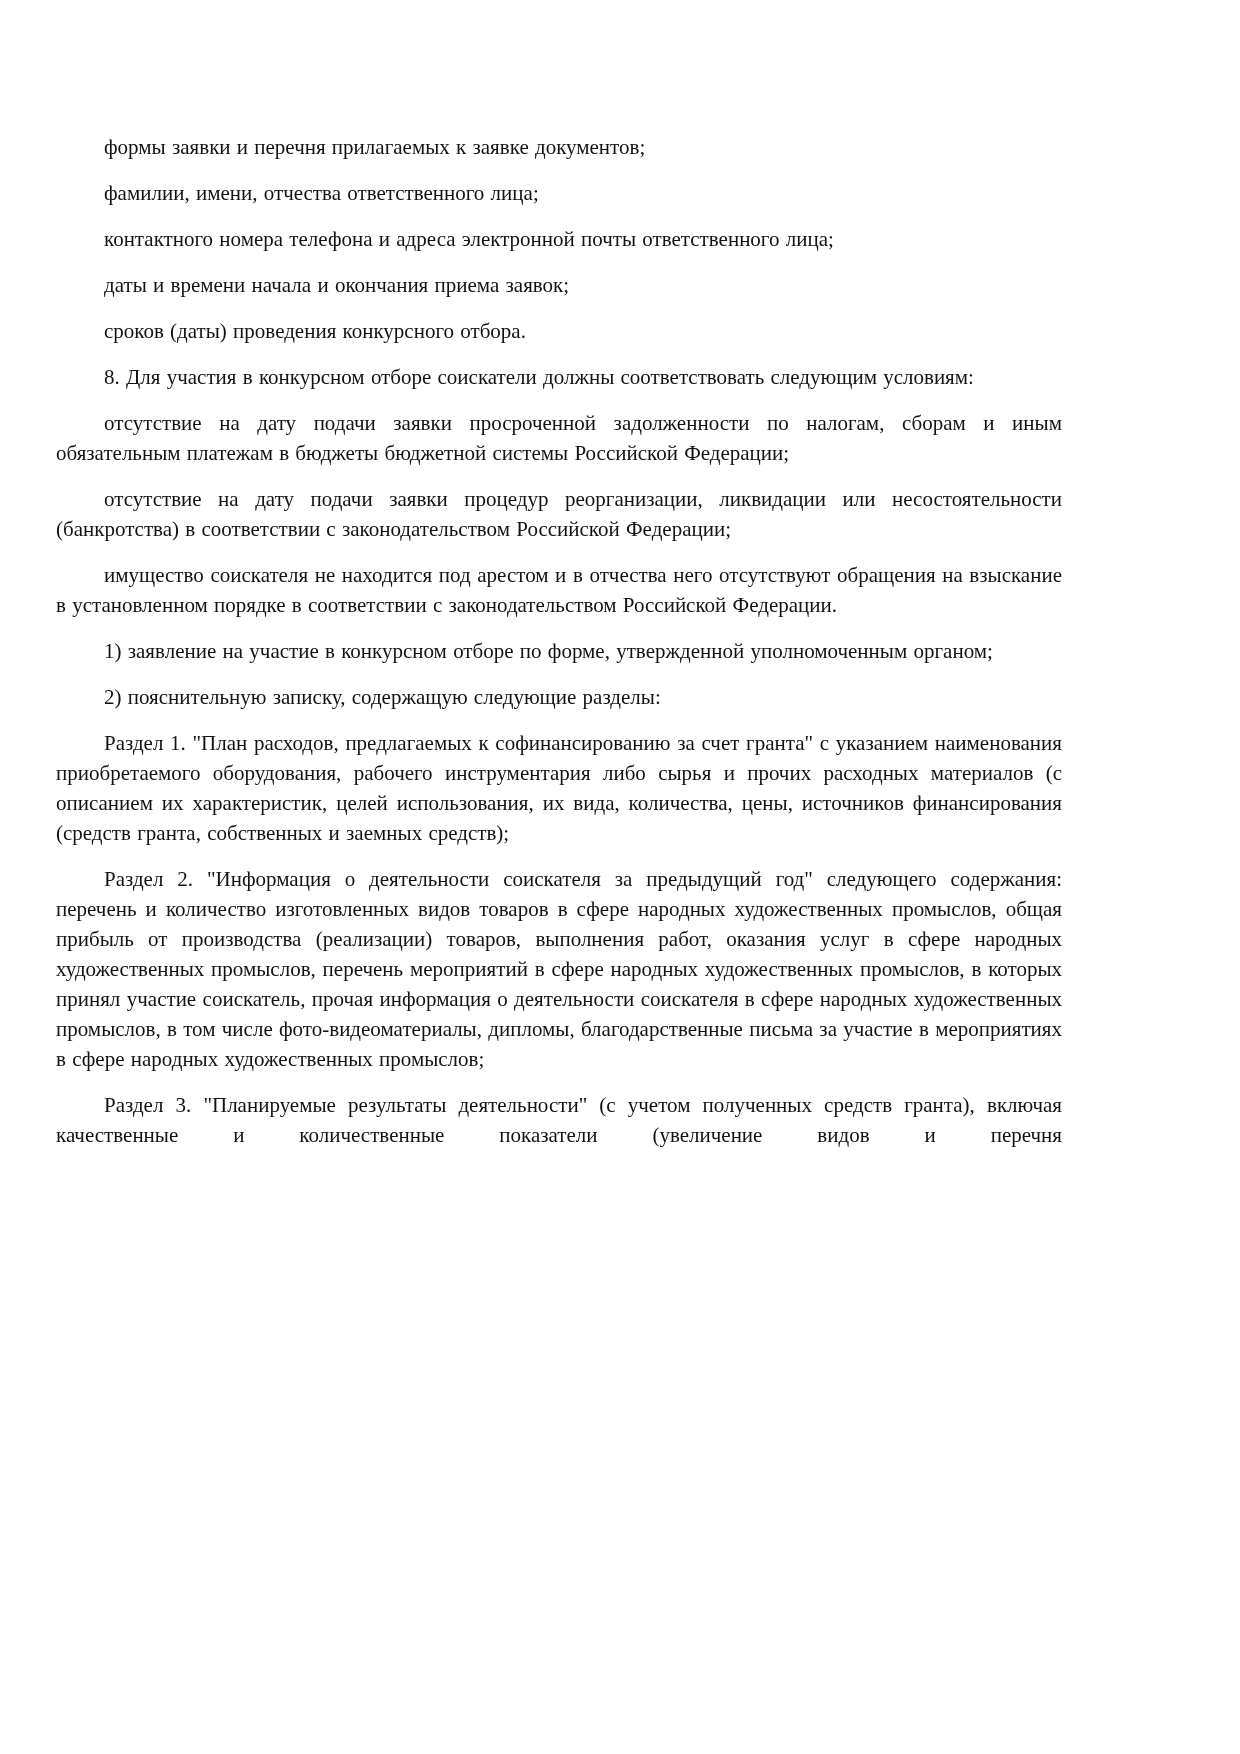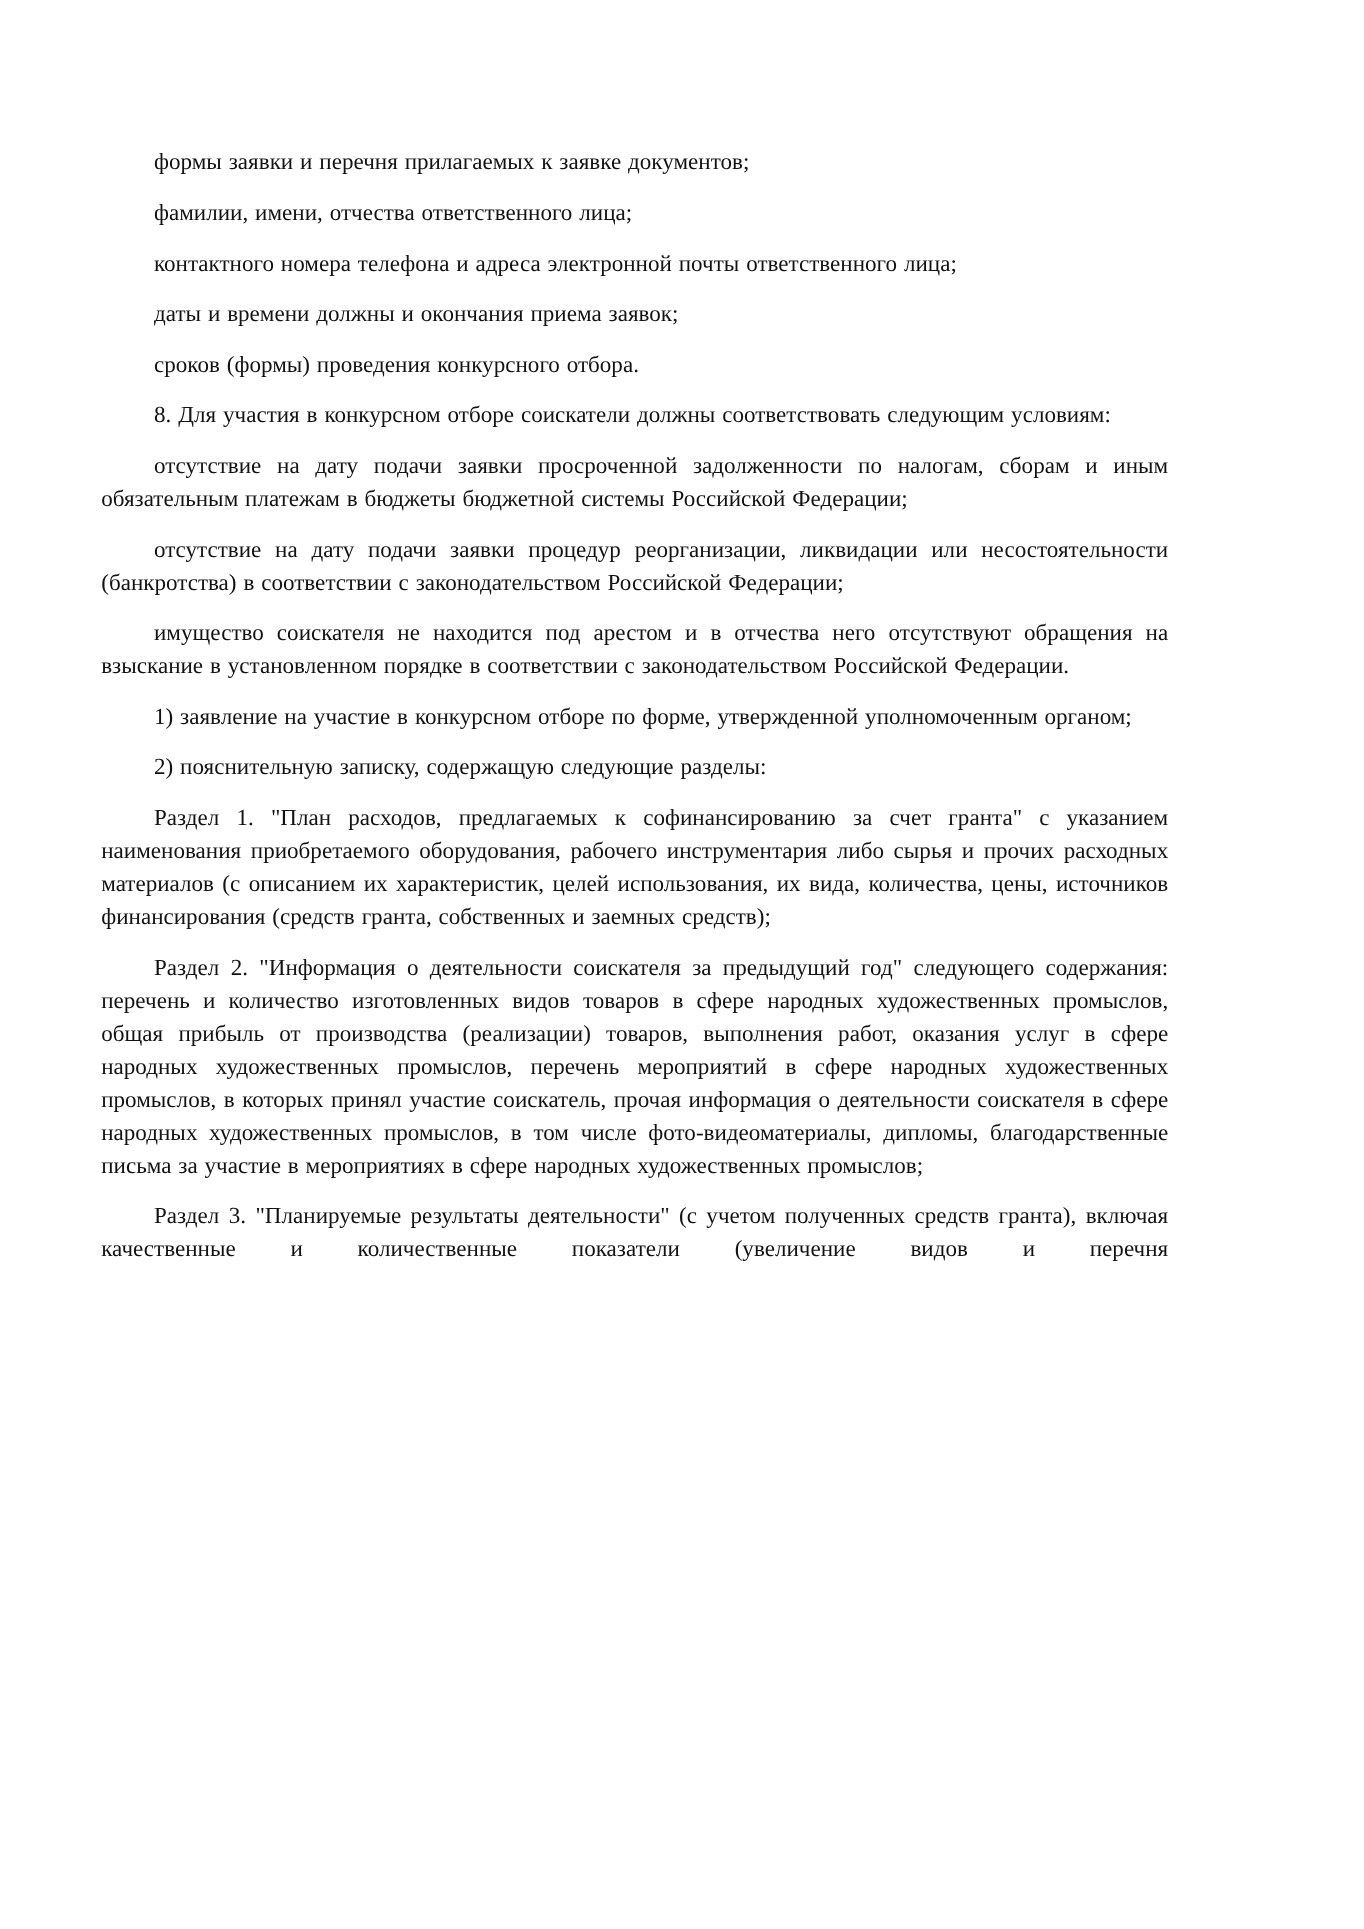--- a/index.html
+++ b/index.html
@@ -13,7 +13,7 @@
     height: 1754px;
     background: #ffffff;
     box-sizing: border-box;
-    padding: 132px 178px 60px 92px;
+    padding: 132px 178px 60px 56px;
     font-family: "Liberation Serif", "DejaVu Serif", serif;
     font-size: 21px;
     line-height: 30px;

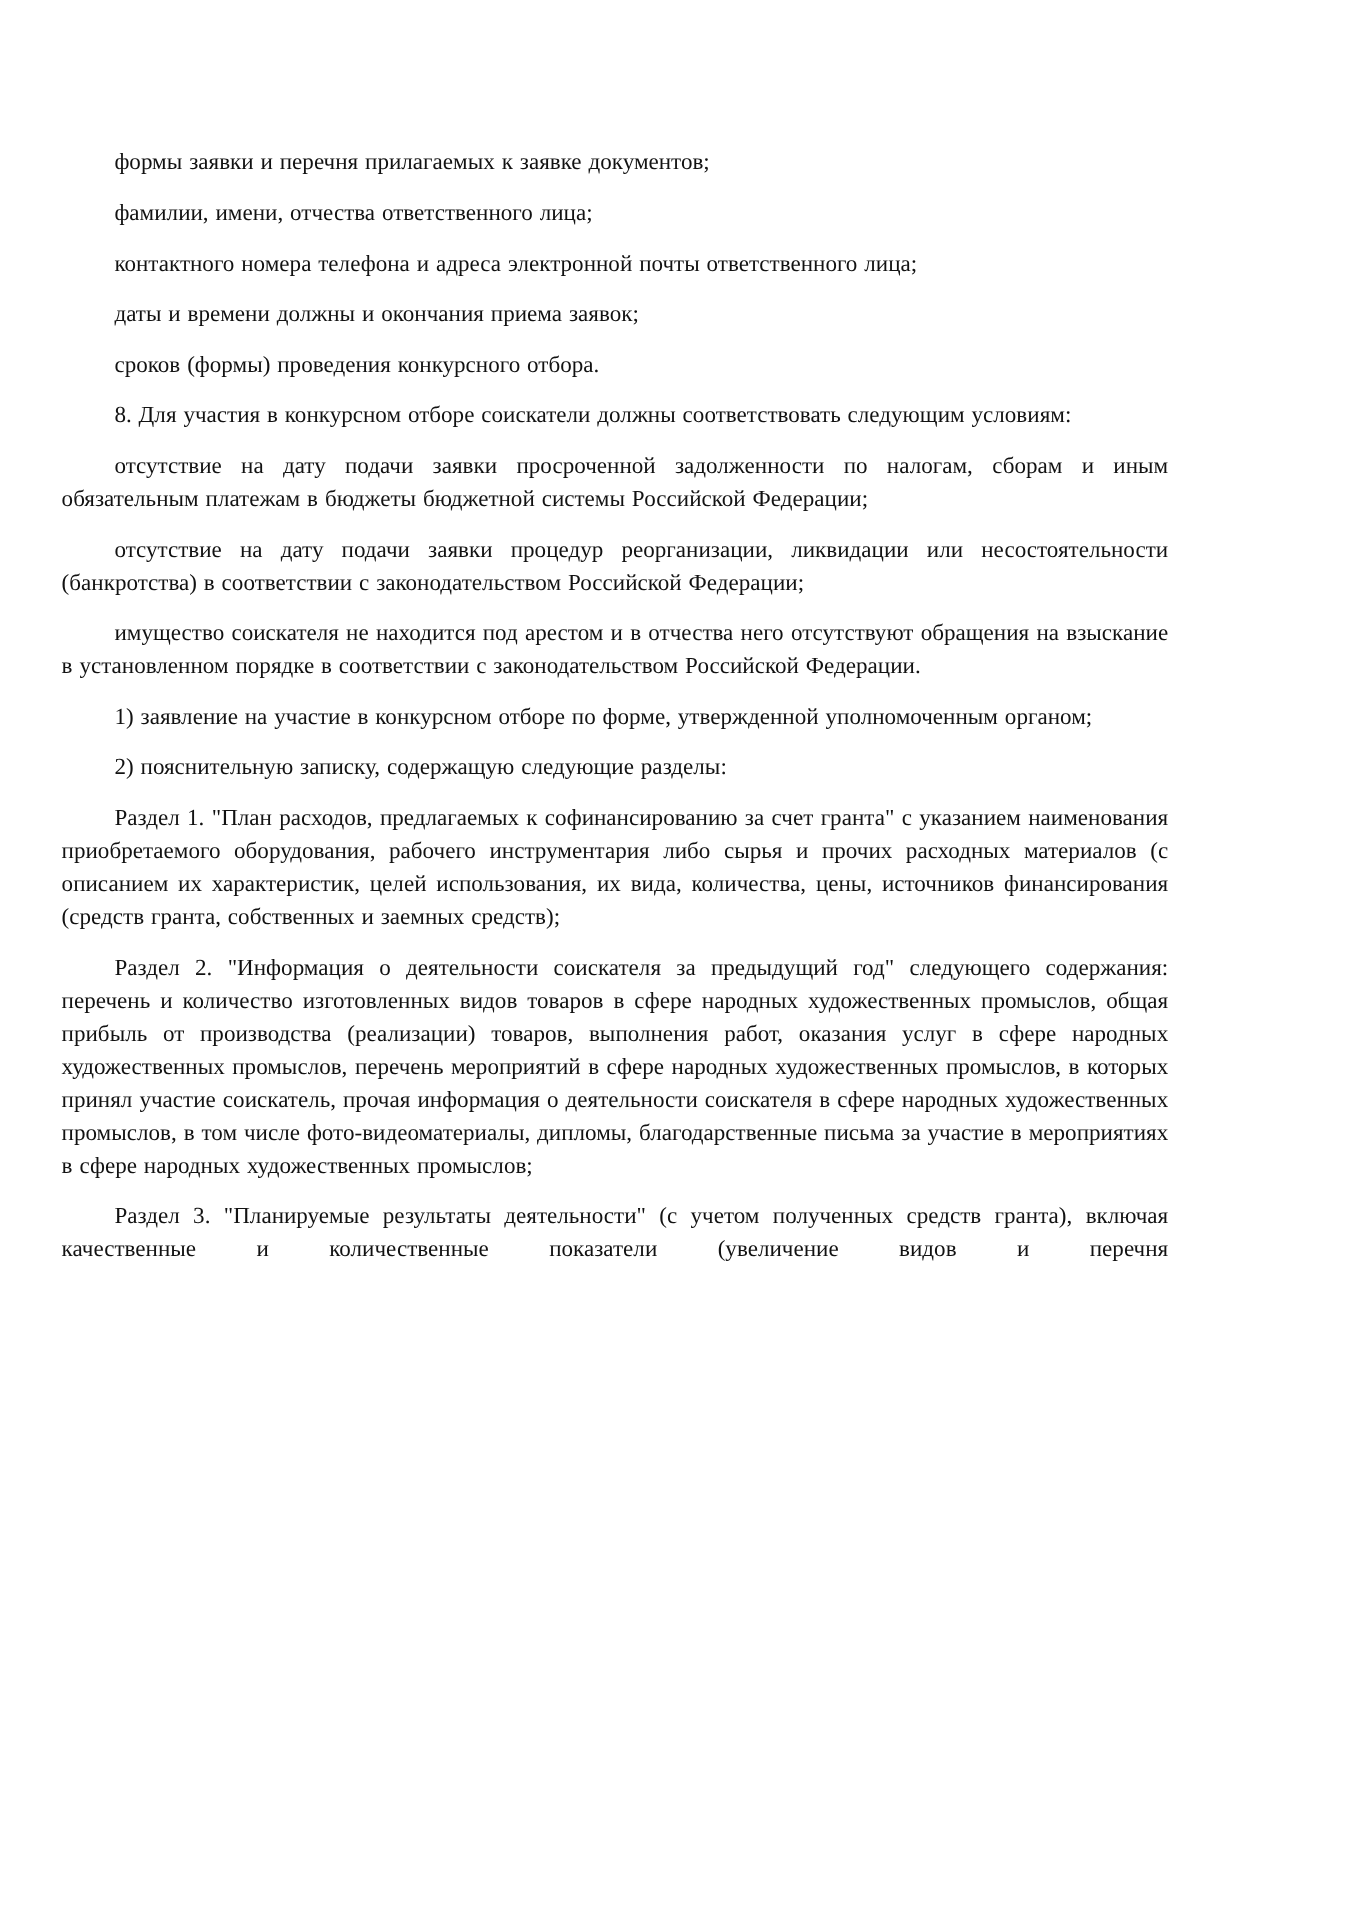--- a/index.html
+++ b/index.html
@@ -37,7 +37,7 @@
   <p>формы заявки и перечня прилагаемых к заявке документов;</p>
   <p>фамилии, имени, отчества ответственного лица;</p>
   <p>контактного номера телефона и адреса электронной почты ответственного лица;</p>
-  <p>даты и времени должны и окончания приема заявок;</p>
+  <p>даты и времени начала и окончания приема заявок;</p>
   <p>сроков (формы) проведения конкурсного отбора.</p>
   <p>8. Для участия в конкурсном отборе соискатели должны соответствовать следующим условиям:</p>
   <p>отсутствие на дату подачи заявки просроченной задолженности по налогам, сборам и иным обязательным платежам в бюджеты бюджетной системы Российской Федерации;</p>

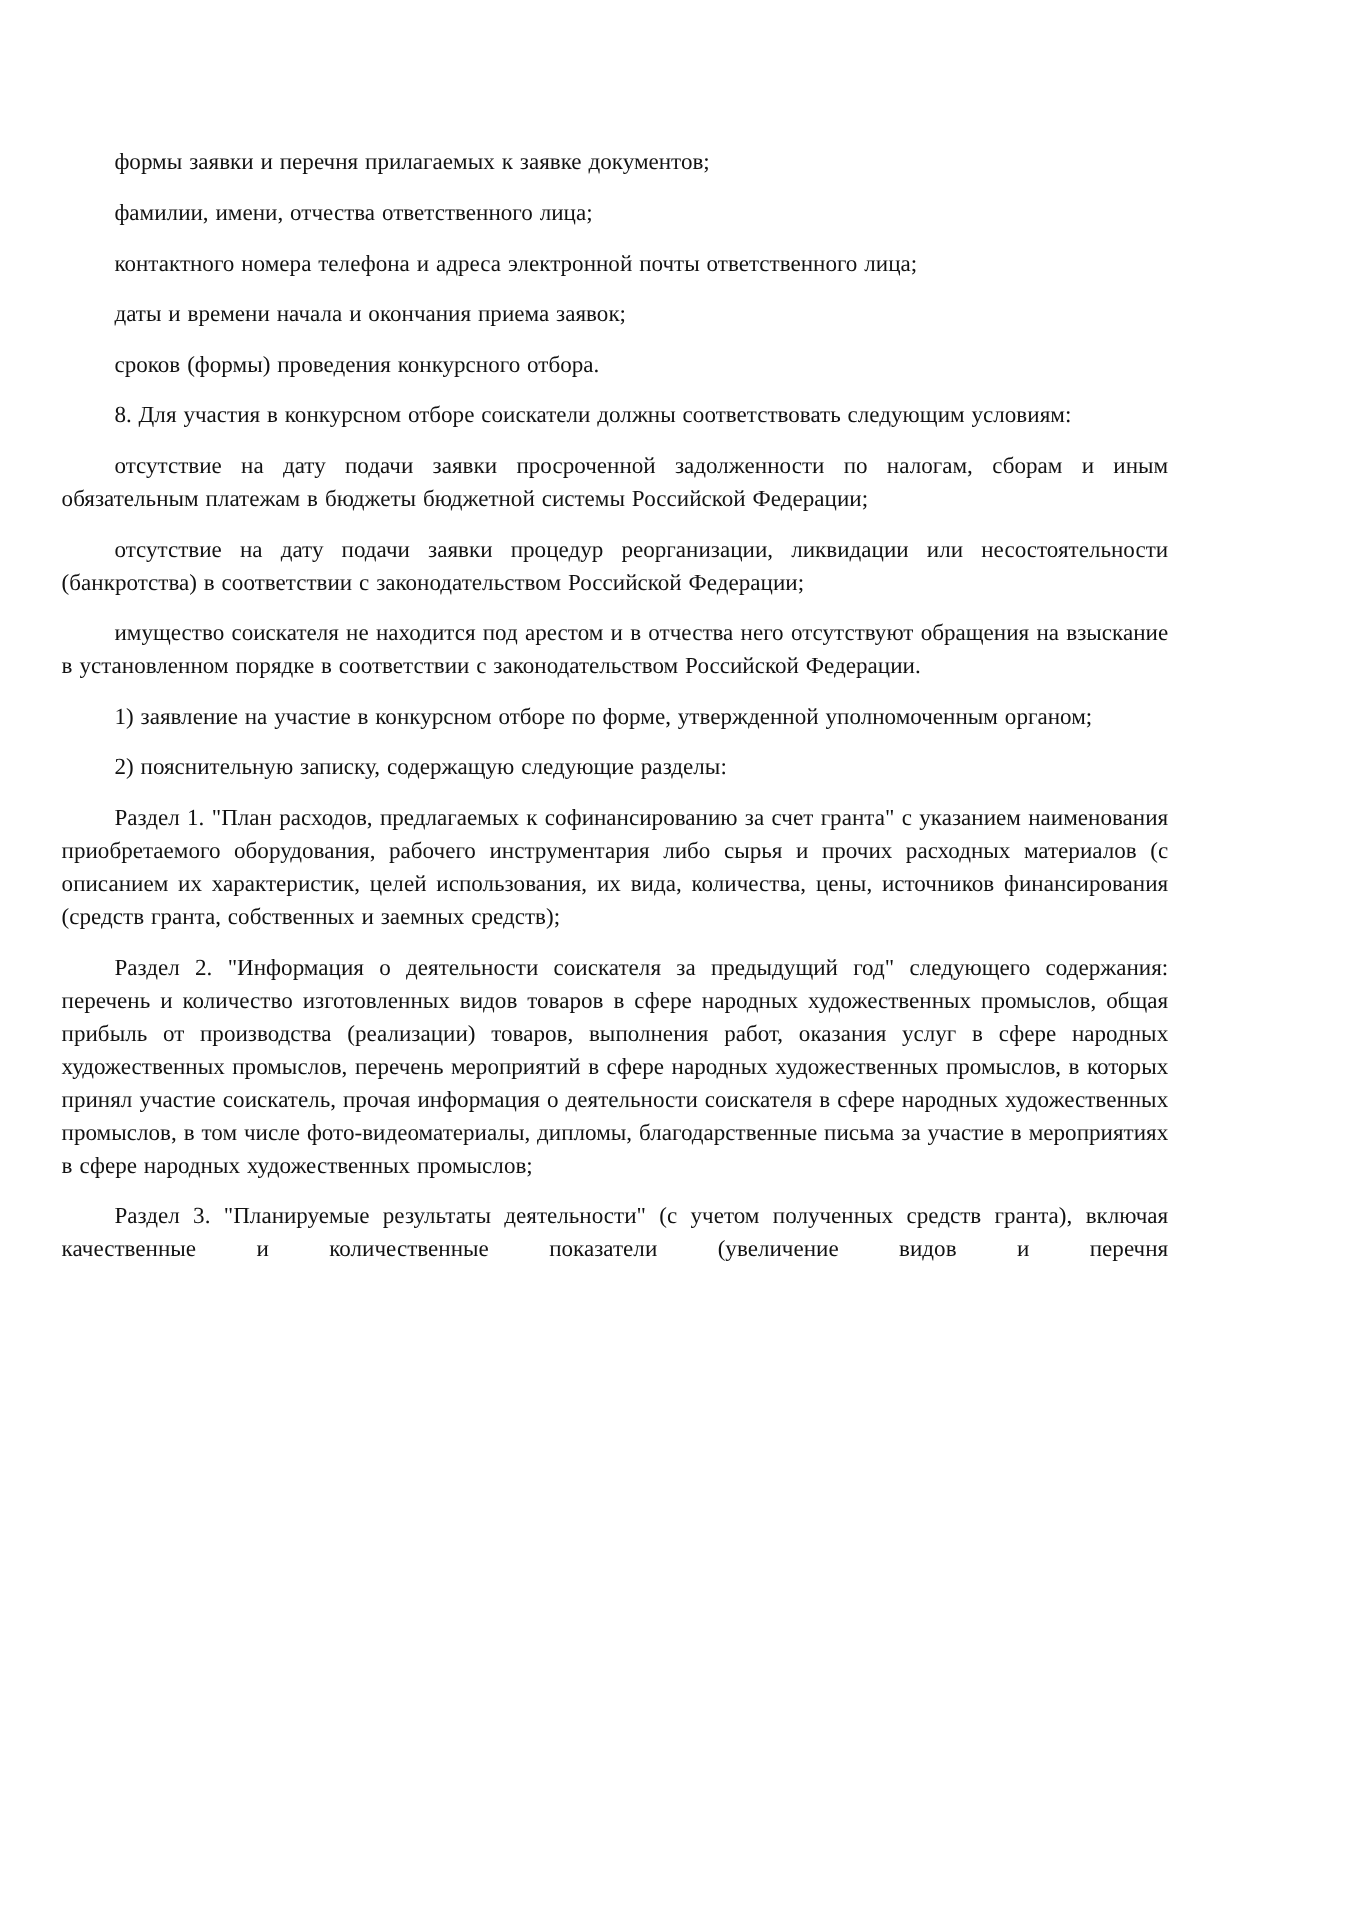--- a/index.html
+++ b/index.html
@@ -38,7 +38,7 @@
   <p>фамилии, имени, отчества ответственного лица;</p>
   <p>контактного номера телефона и адреса электронной почты ответственного лица;</p>
   <p>даты и времени начала и окончания приема заявок;</p>
-  <p>сроков (формы) проведения конкурсного отбора.</p>
+  <p>сроков (даты) проведения конкурсного отбора.</p>
   <p>8. Для участия в конкурсном отборе соискатели должны соответствовать следующим условиям:</p>
   <p>отсутствие на дату подачи заявки просроченной задолженности по налогам, сборам и иным обязательным платежам в бюджеты бюджетной системы Российской Федерации;</p>
   <p>отсутствие на дату подачи заявки процедур реорганизации, ликвидации или несостоятельности (банкротства) в соответствии с законодательством Российской Федерации;</p>

